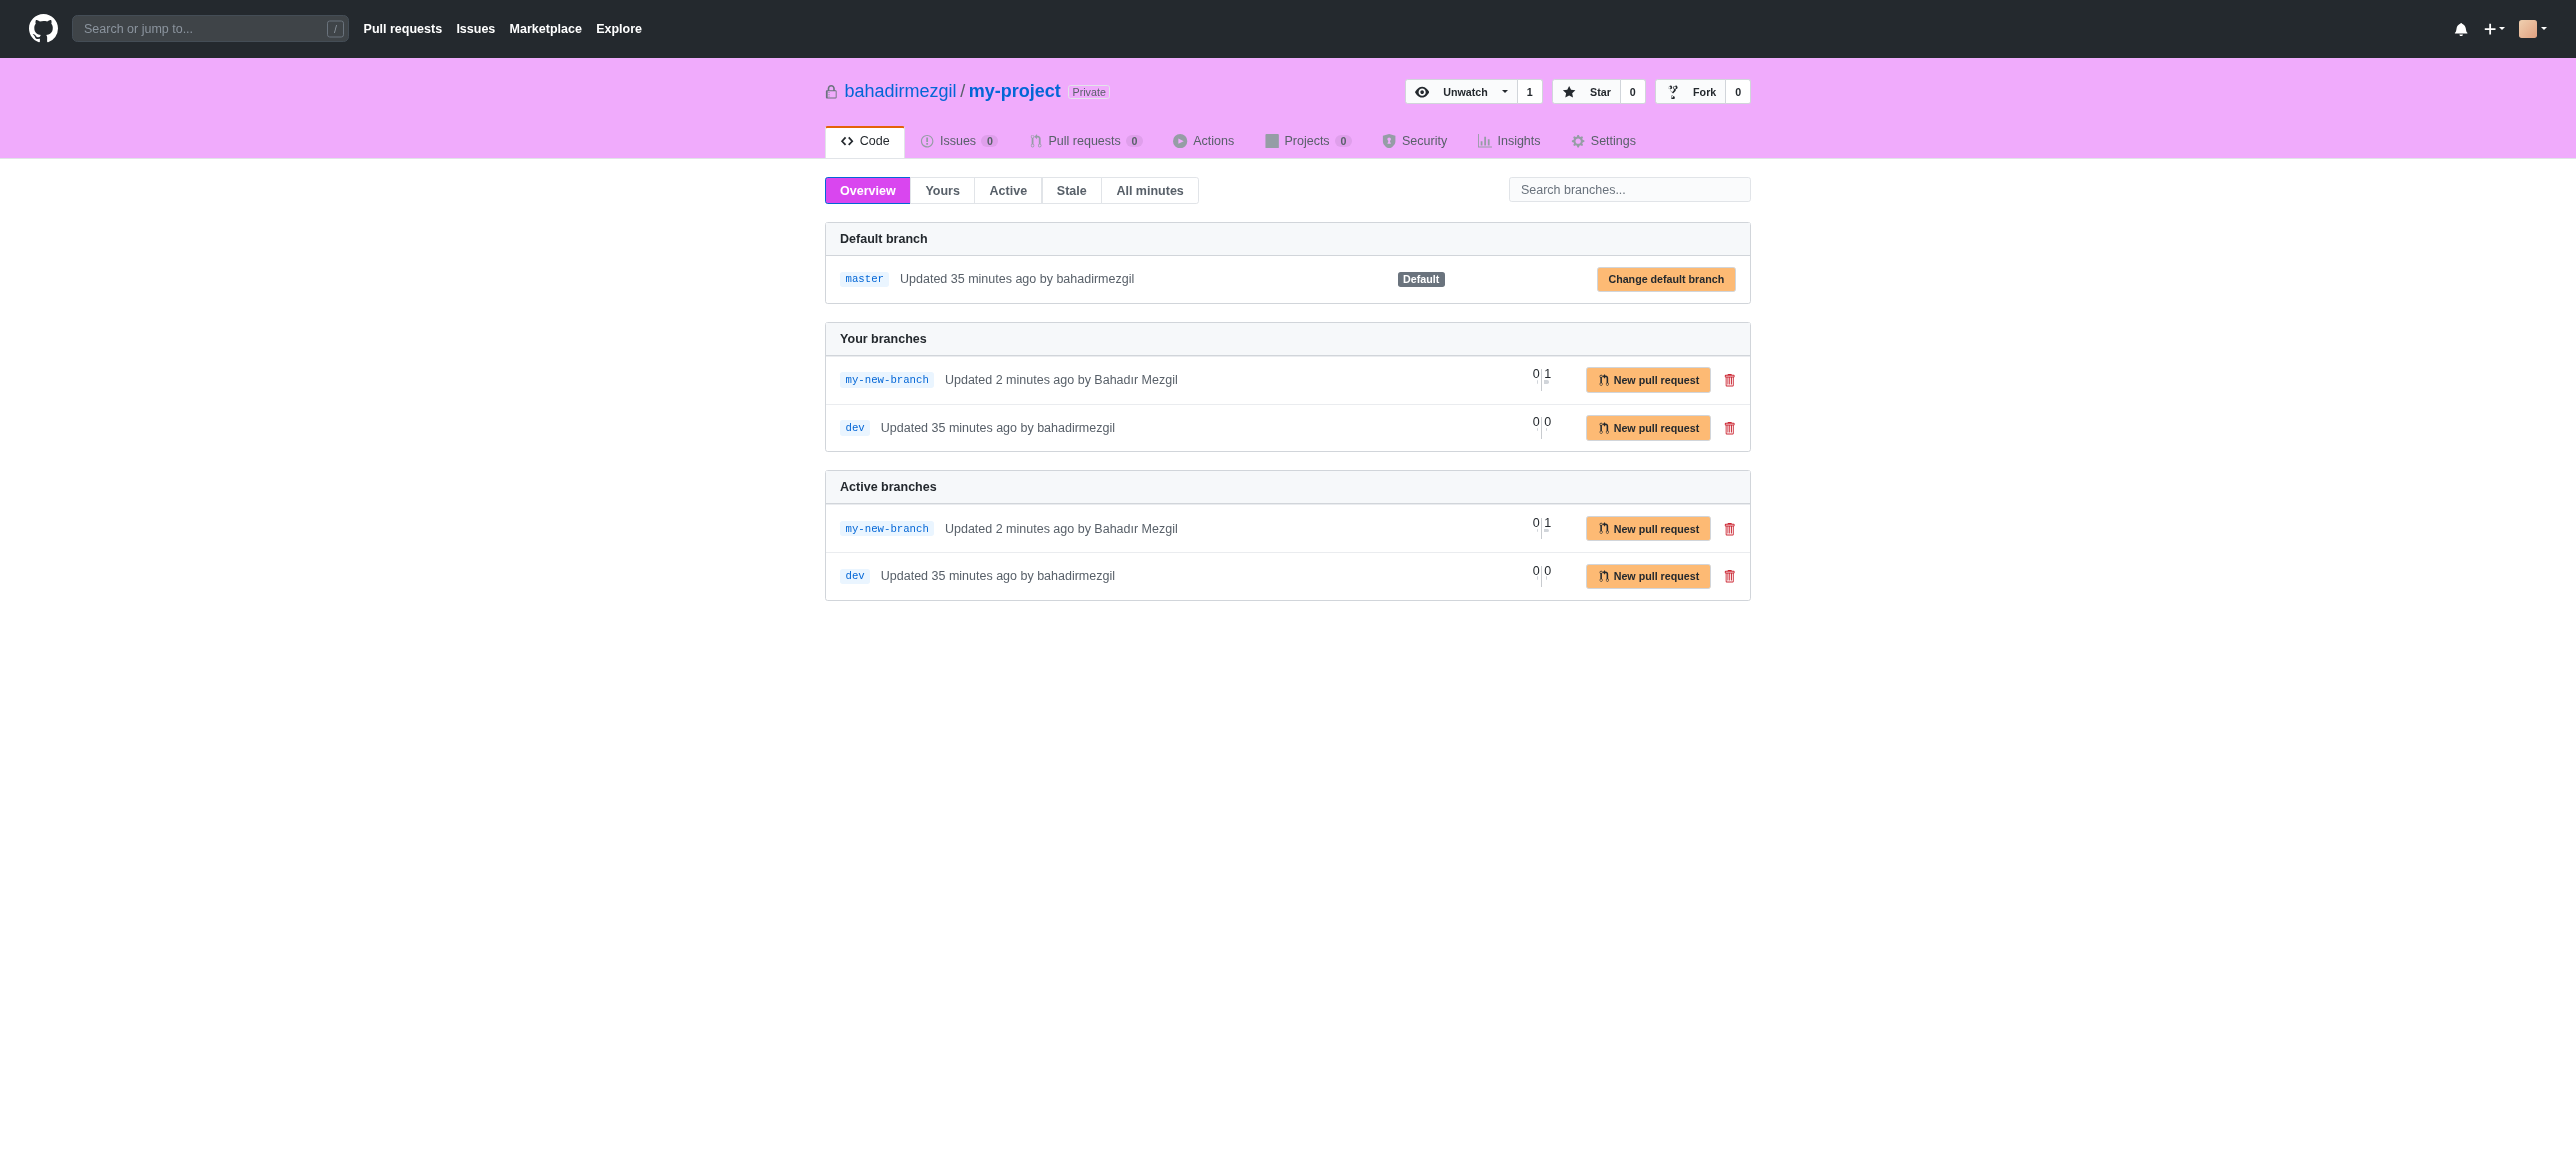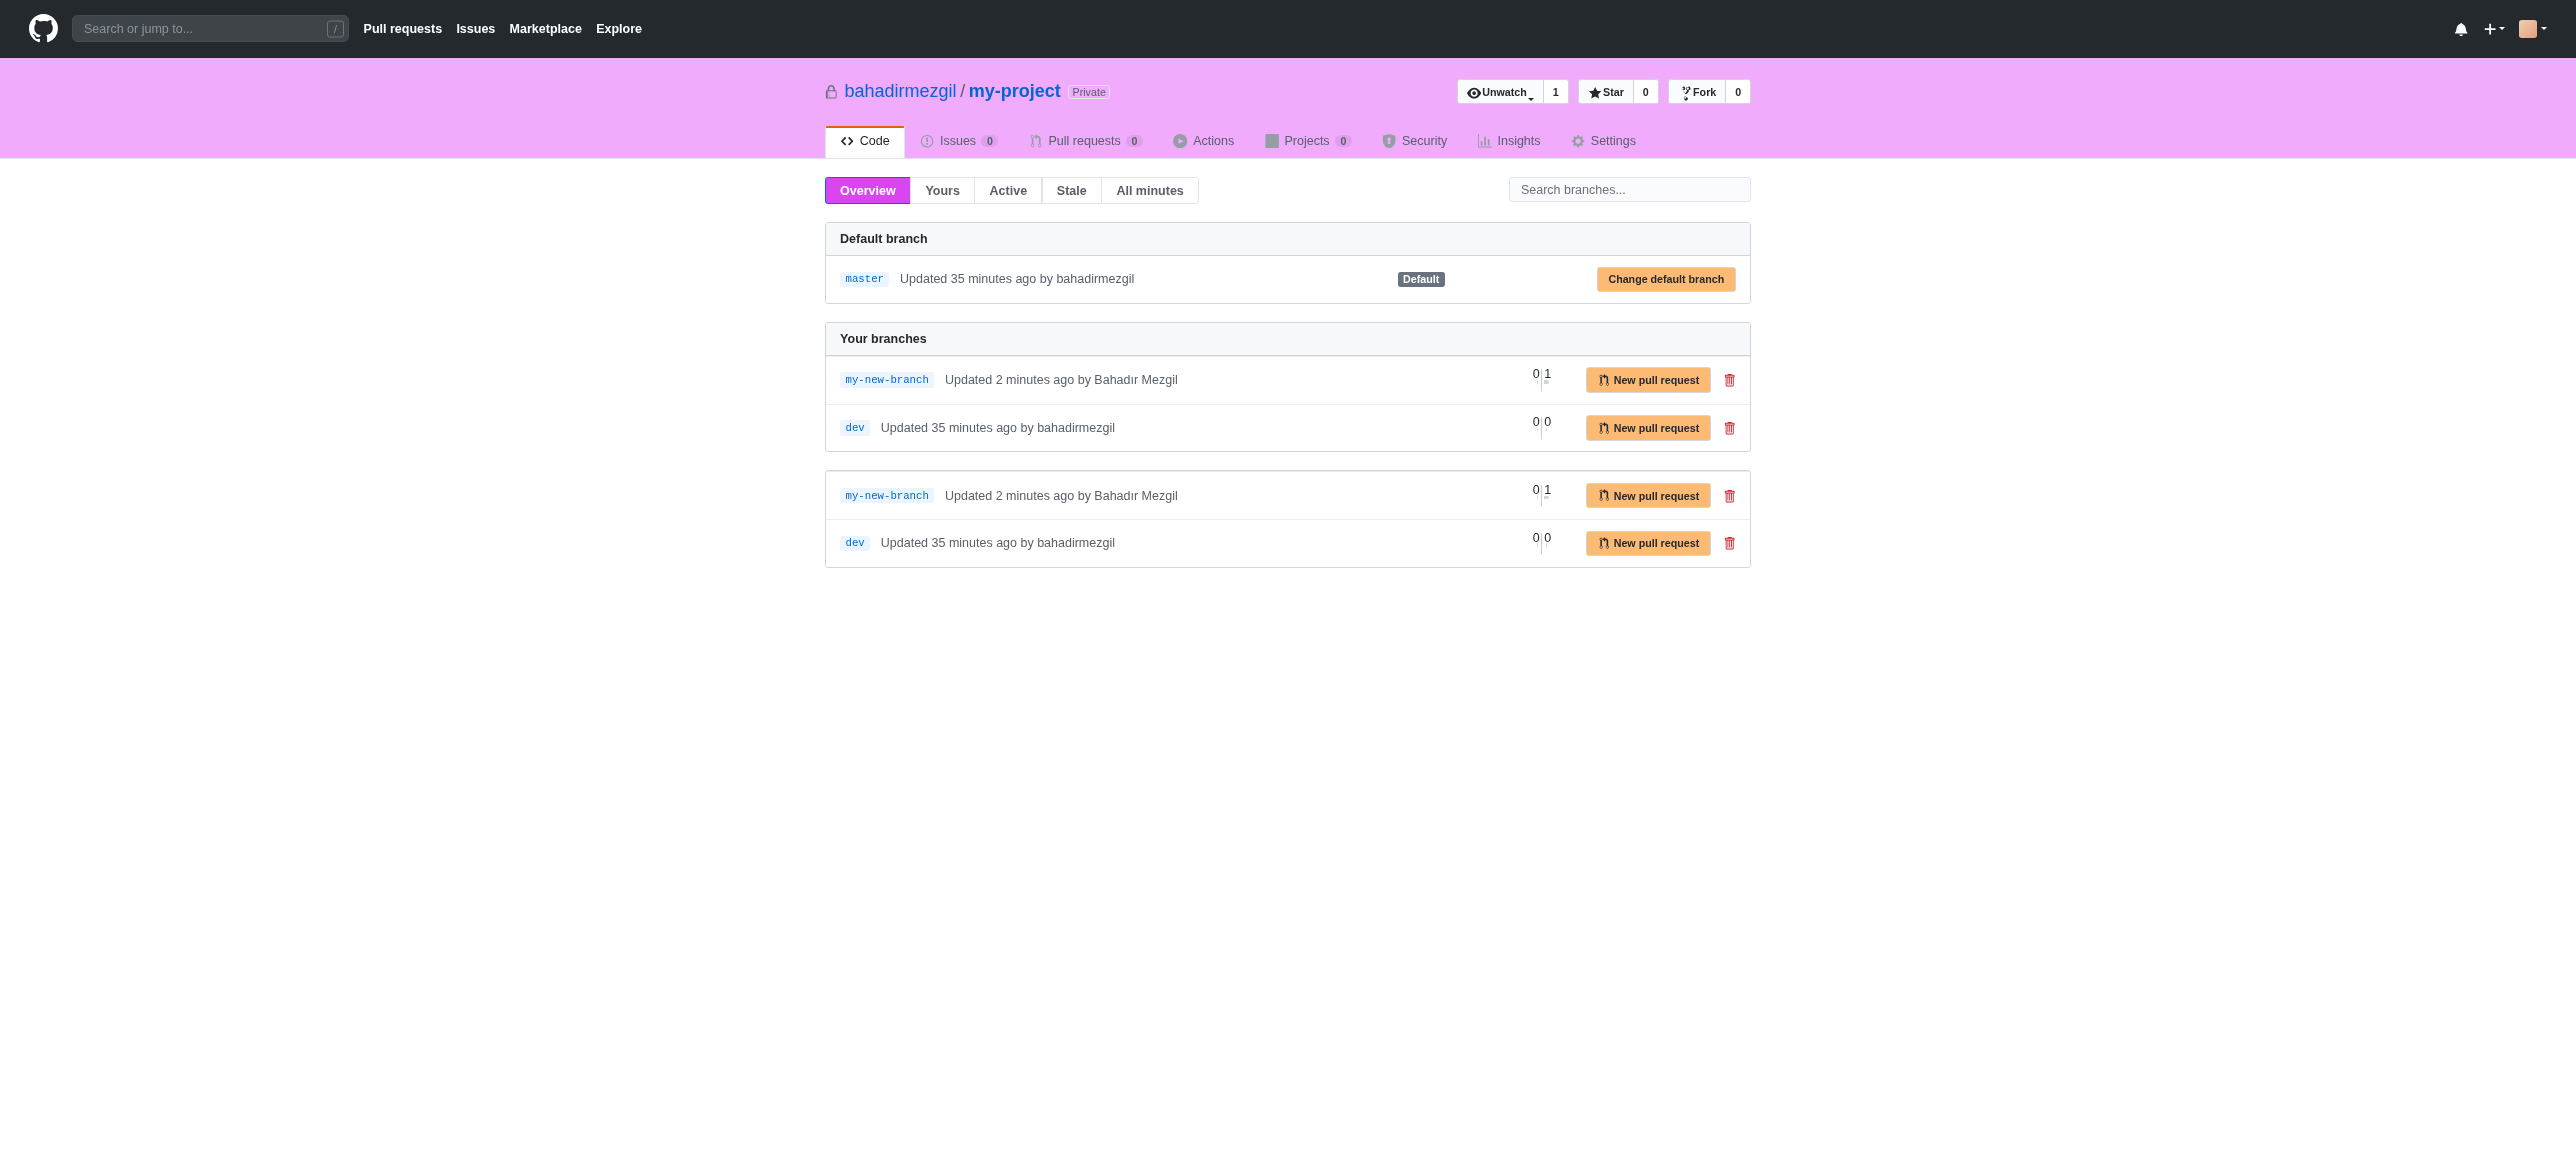--- a/index.html
+++ b/index.html
@@ -71,7 +71,7 @@
 .private-label { font-size:10.7px; font-weight:500; color:#586069; border:0.9px solid #e1e4e8; border-radius:2.7px; padding:0 3.6px; margin-left:7.2px;}
 .pagehead-actions { display:flex; gap:9px; list-style:none;}
 .btn-with-count { display:flex;}
-.btn { font-size:10.7px; font-weight:600; line-height:18px; padding:2.7px 9px; border:0.9px solid #d1d5da; border-radius:2.7px; background:#fafbfc; color:#24292e; display:flex; align-items:flex-end; gap:1px; cursor:pointer; text-decoration:none;}
+.btn { font-size:10.7px; font-weight:600; line-height:18px; padding:2.7px 9px; border:0.9px solid #d1d5da; border-radius:2.7px; background:#fafbfc; color:#24292e; display:flex; align-items:center; gap:14px; cursor:pointer; text-decoration:none;}
 .social-count { font-size:10.7px; font-weight:600; padding:2.7px 9px; border:0.9px solid #d1d5da; border-left:0; border-radius:0 2.7px 2.7px 0; background:#fff; color:#24292e; line-height:18px;}
 .btn-with-count .btn { border-radius:2.7px 0 0 2.7px;}
 .btn svg { fill:#24292e; width:14.3px; height:14.3px;}

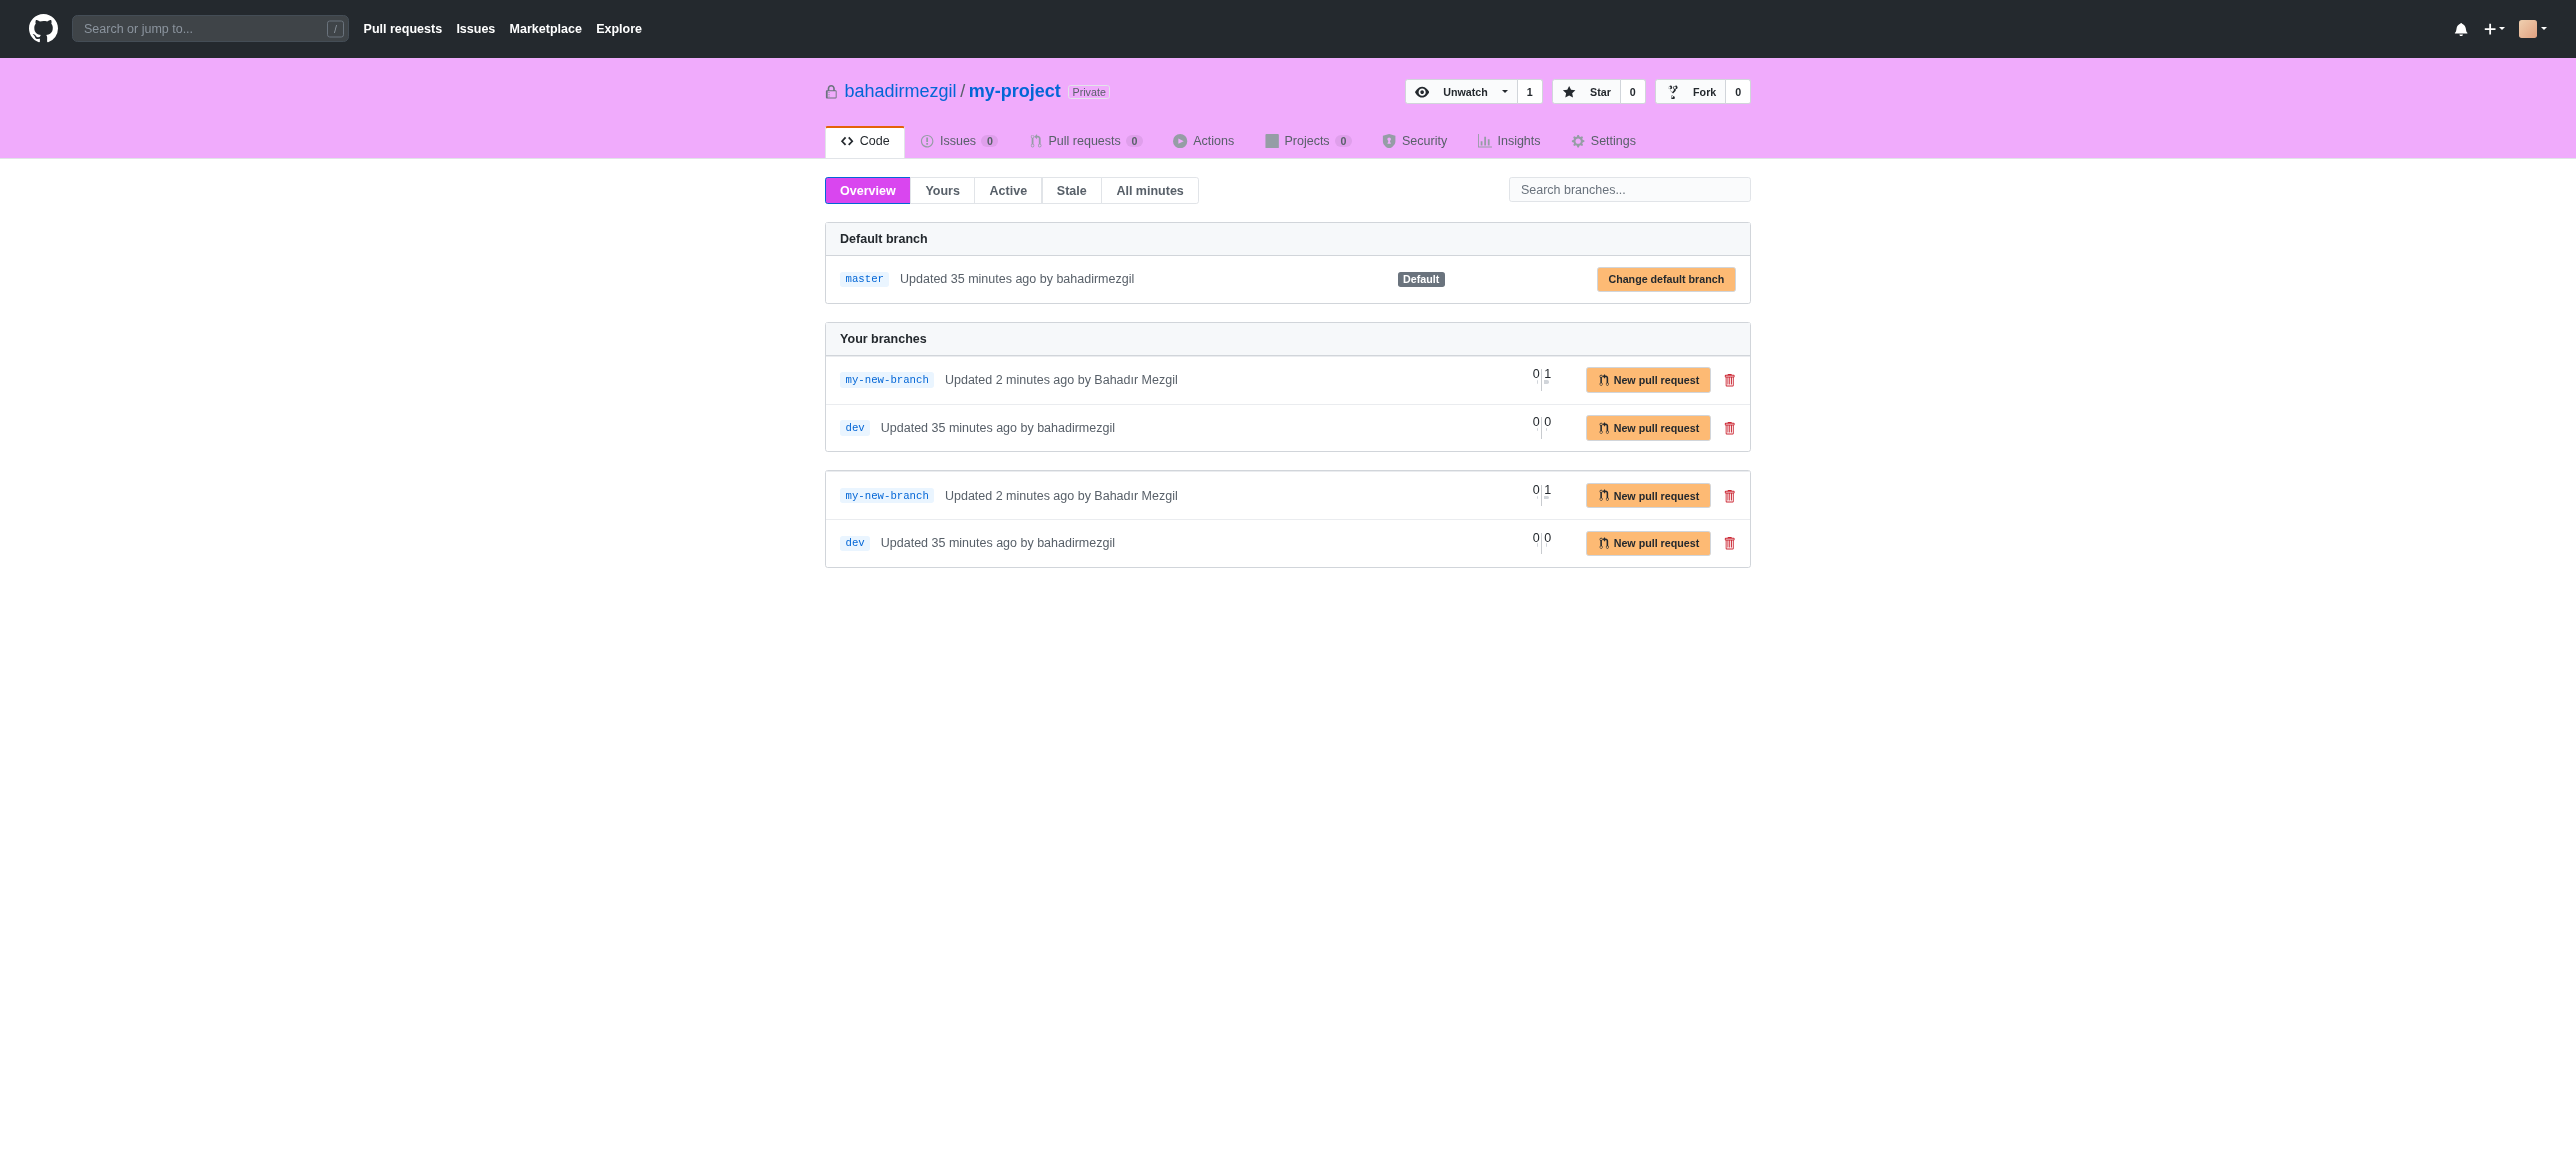--- a/index.html
+++ b/index.html
@@ -337,6 +337,7 @@
     </div>
 
     <div class="box">
+      <div class="box-header">Active branches</div>
       <div id="active-rows">
           <div class="box-row">
       <a class="branch-name">my-new-branch</a>

